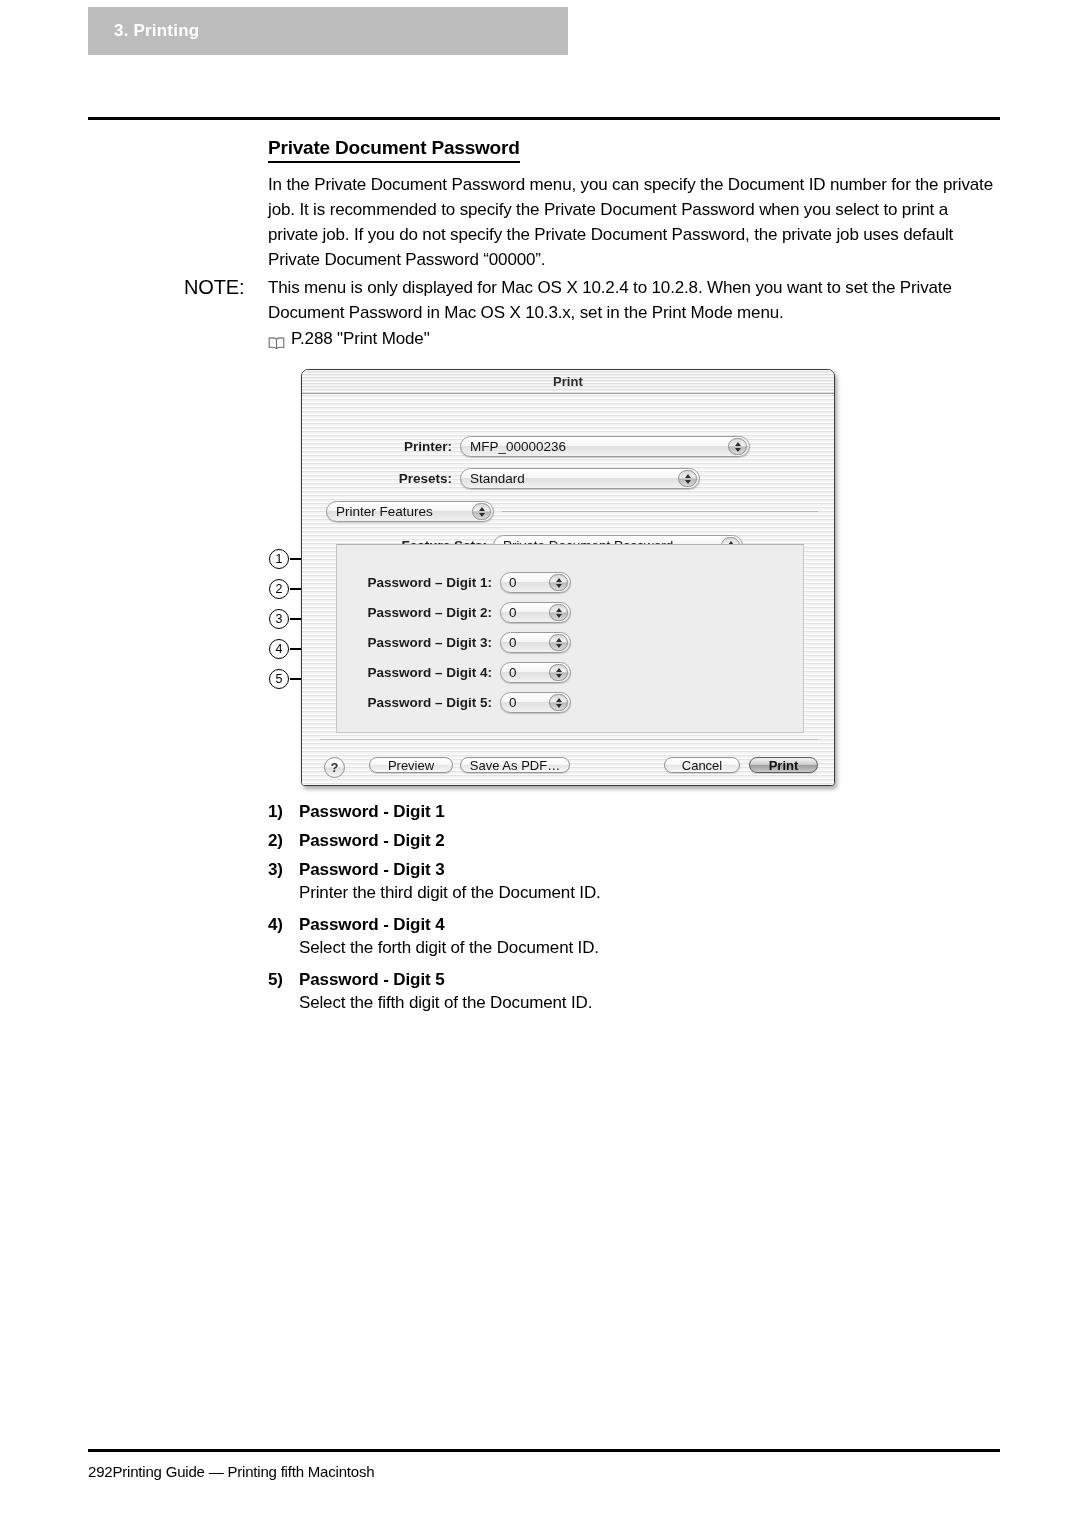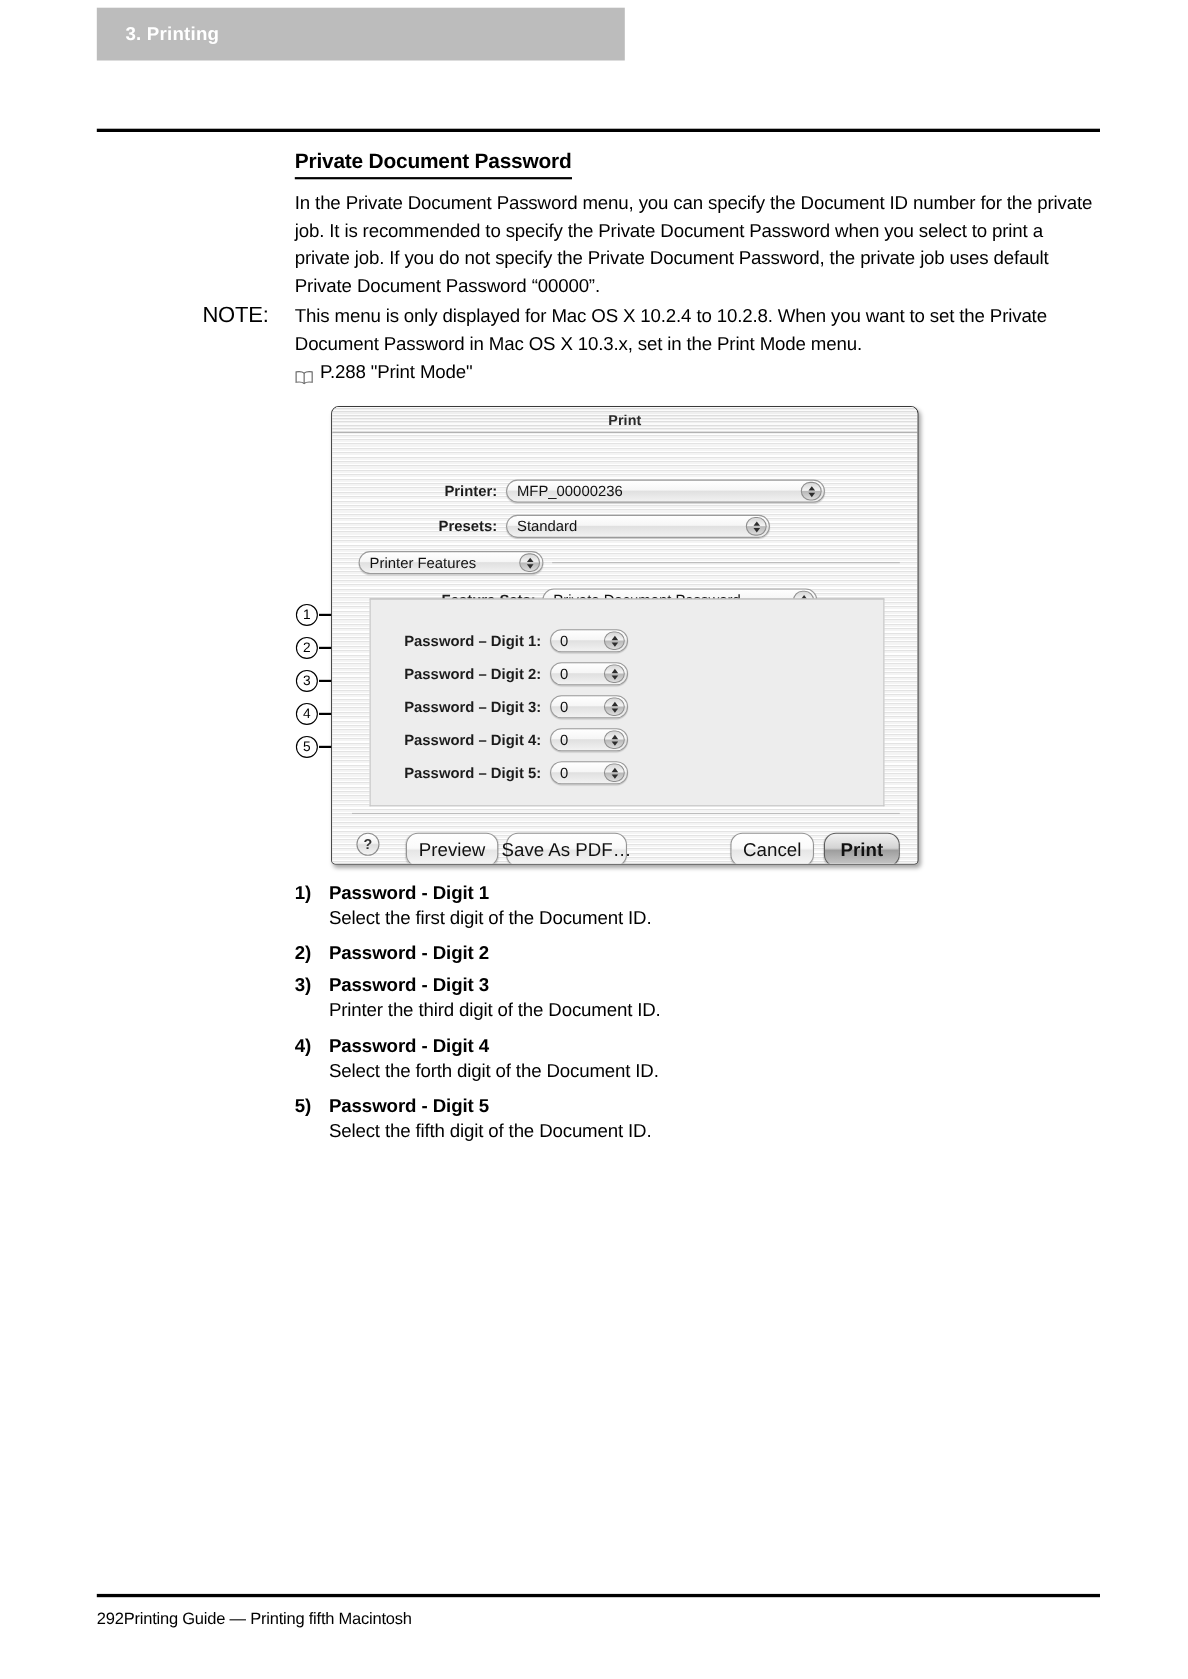--- a/index.html
+++ b/index.html
@@ -251,14 +251,14 @@
   }
   .btn {
     position: absolute;
-    height: 31px;
+    height: 16px;
     border: 1px solid #949494;
     border-radius: 11px;
     background: linear-gradient(to bottom, #ffffff 0%, #fafafa 45%, #e6e6e6 52%, #f7f7f7 100%);
     display: flex;
     align-items: center;
     justify-content: center;
-    font-size: 17px;
+    font-size: 13px;
     color: #111;
     box-sizing: border-box;
     box-shadow: 0 1px 1px rgba(0,0,0,0.15);

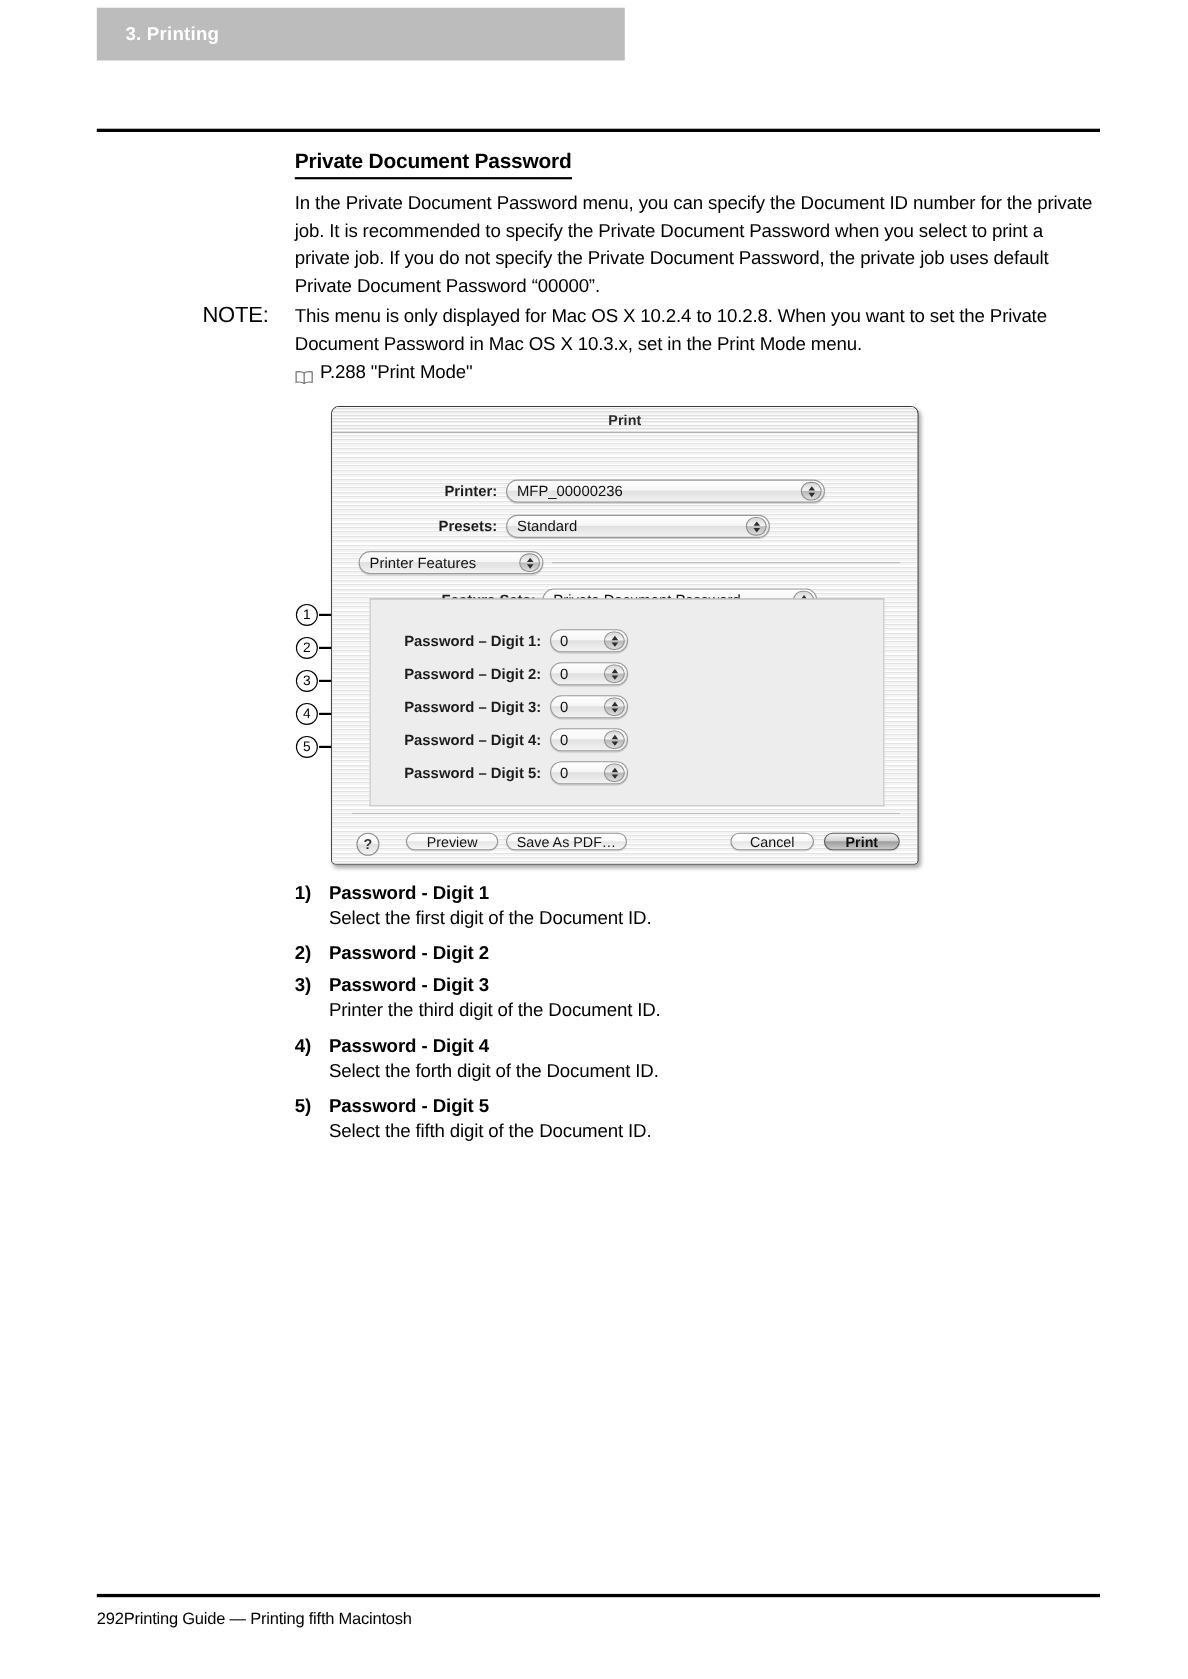--- a/index.html
+++ b/index.html
@@ -524,7 +524,6 @@
       <span class="desc-num">1)</span>
       <span>Password - Digit 1</span>
     </div>
-    <div class="desc-text">Select the first digit of the Document ID.</div>
   </div>
 
   <div class="desc-item">

